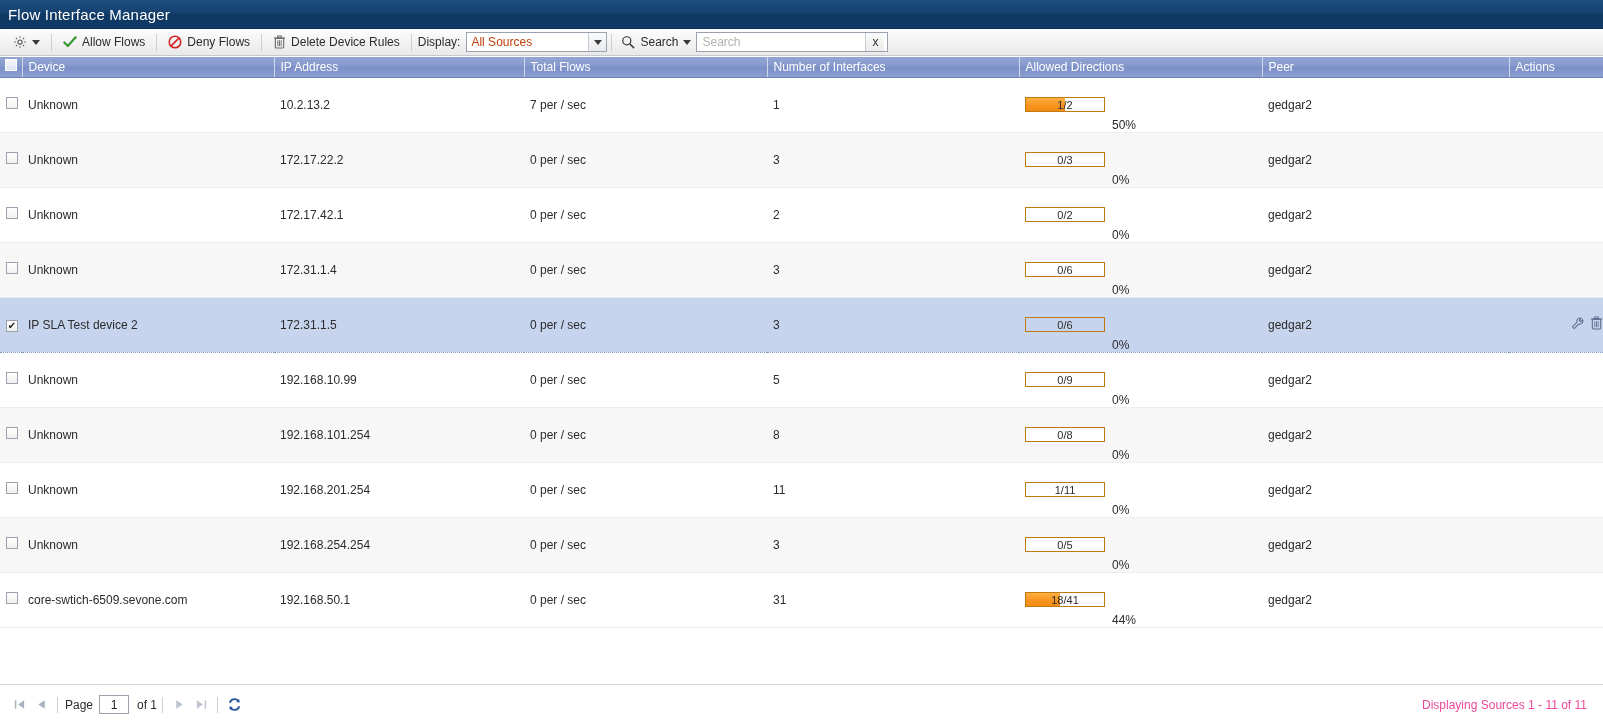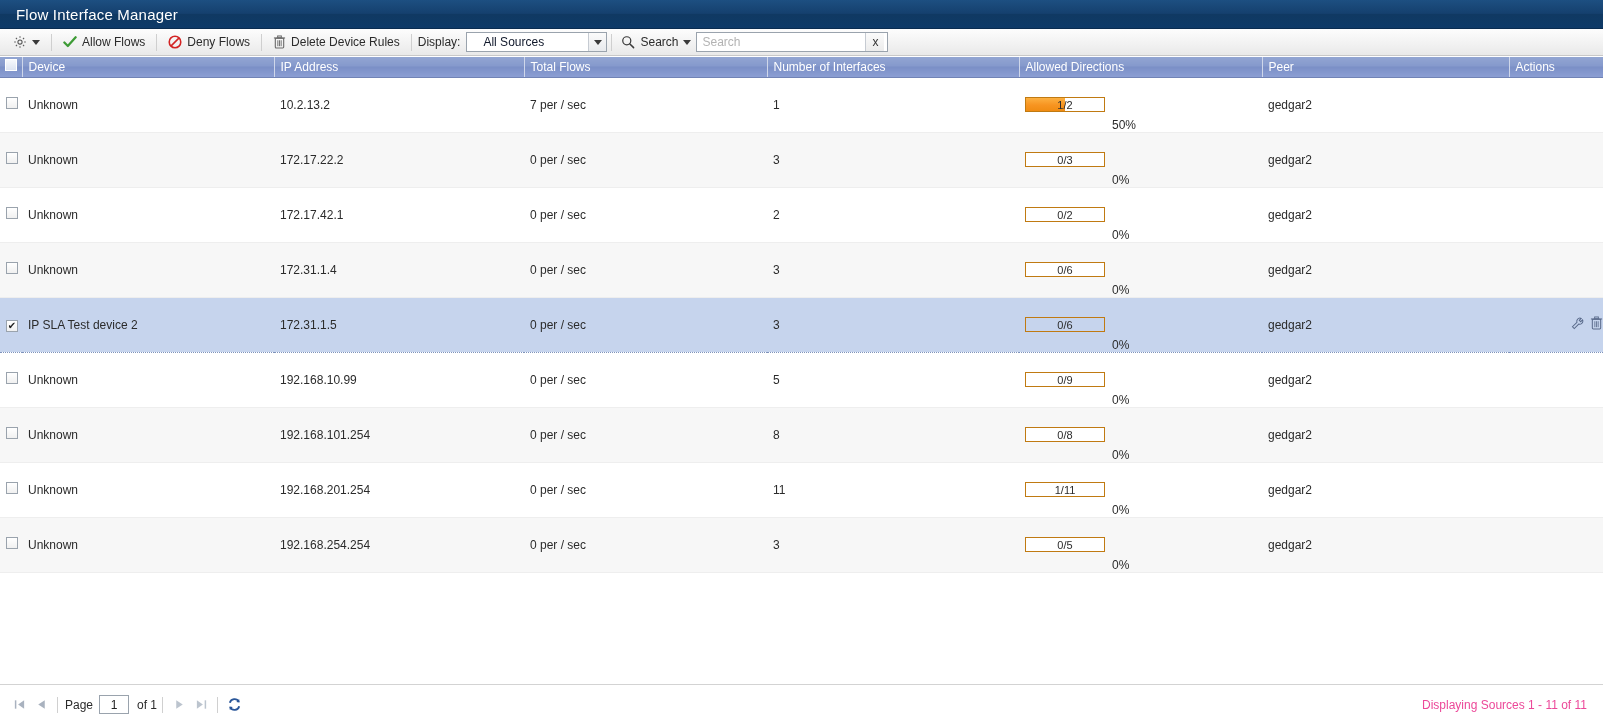--- a/index.html
+++ b/index.html
@@ -20,7 +20,7 @@
     border-bottom: 1px solid #0a2c50;
     display: flex;
     align-items: center;
-    padding-left: 16px;
+    padding-left: 8px;
   }
   .titlebar .title {
     color: #ffffff;

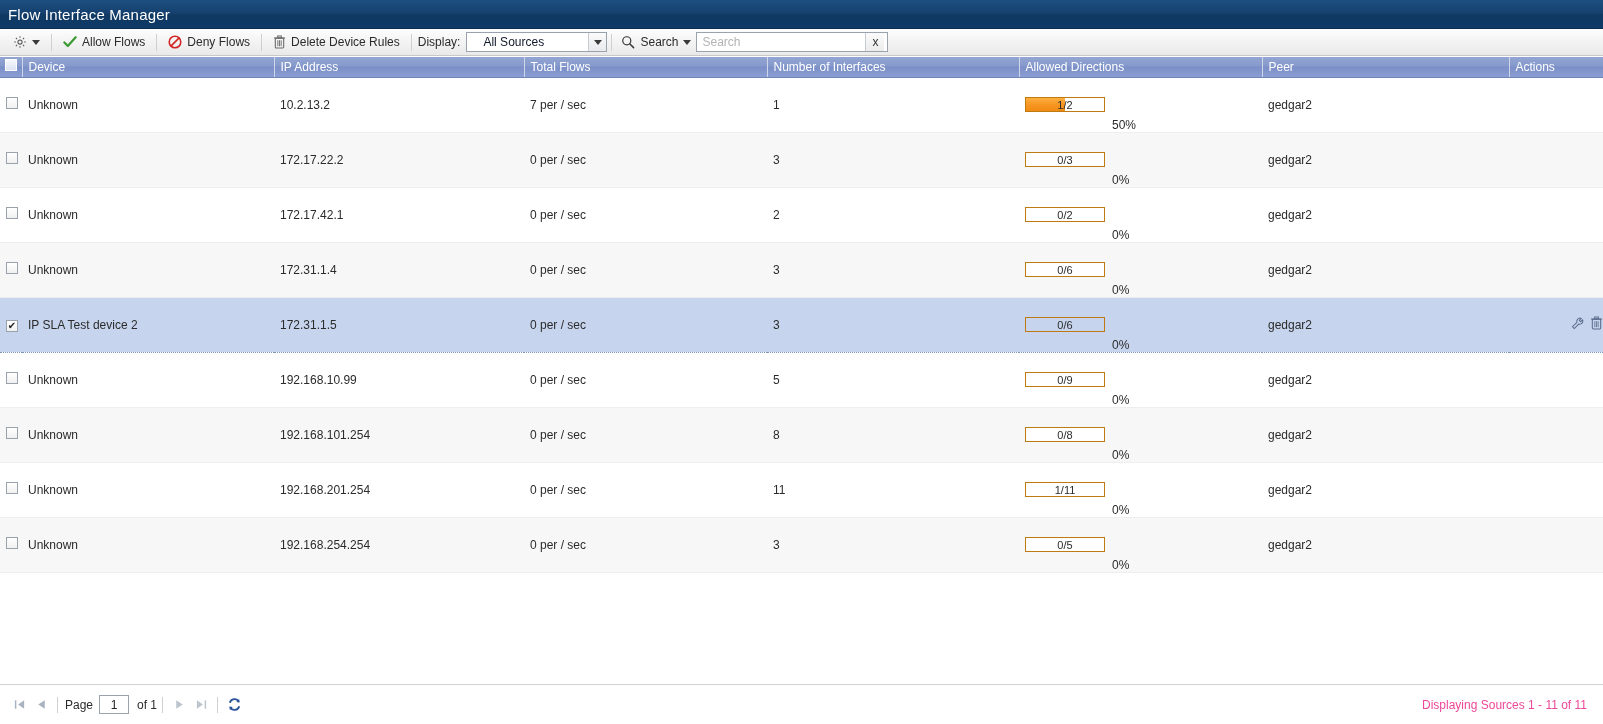--- a/index.html
+++ b/index.html
@@ -70,7 +70,7 @@
     position: relative;
     font-size: 12px;
   }
-  .select-box .val { padding-left: 16px; flex: 1; color: #0f172a; }
+  .select-box .val { padding-left: 4px; flex: 1; color: #c2410c; }
   .select-arrow {
     width: 18px; height: 18px;
     border-left: 1px solid #c6cbd2;

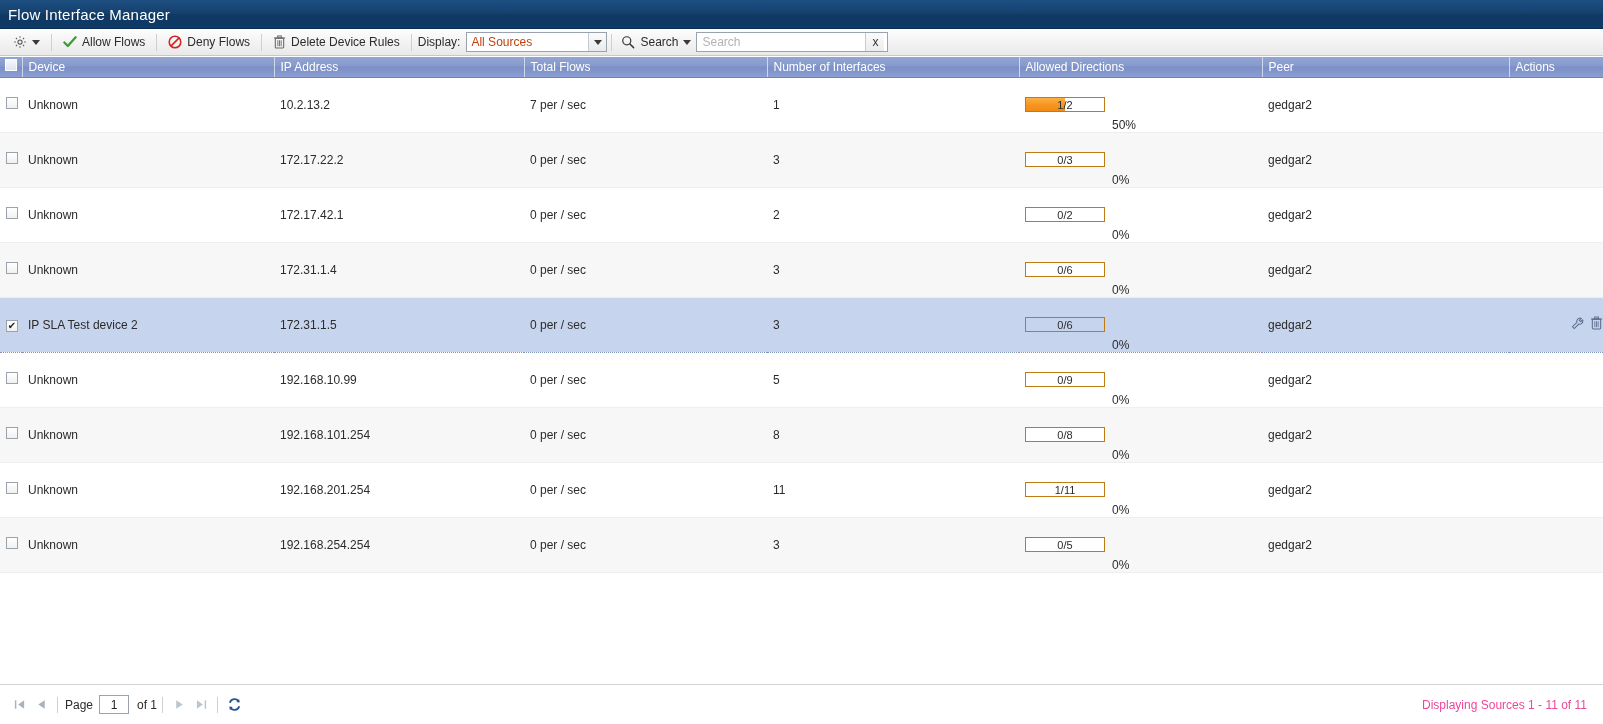--- a/index.html
+++ b/index.html
@@ -489,6 +489,24 @@
           <td>gedgar2</td>
           <td class="actions-cell"></td>
         </tr>
+        <tr class="r-odd">
+          <td><span class="cbx"></span></td>
+          <td>core-swtich-6509.sevone.com</td>
+          <td>192.168.50.1</td>
+          <td>0 per / sec</td>
+          <td>31</td>
+          <td>
+            <div class="bar-cell">
+              <div class="bar">
+                <div class="bar-fill" style="width:44%"></div>
+                <div class="bar-text">18/41</div>
+              </div>
+              <span class="pct">44%</span>
+            </div>
+          </td>
+          <td>gedgar2</td>
+          <td class="actions-cell"></td>
+        </tr>
       </tbody>
   </table>
 </div>

